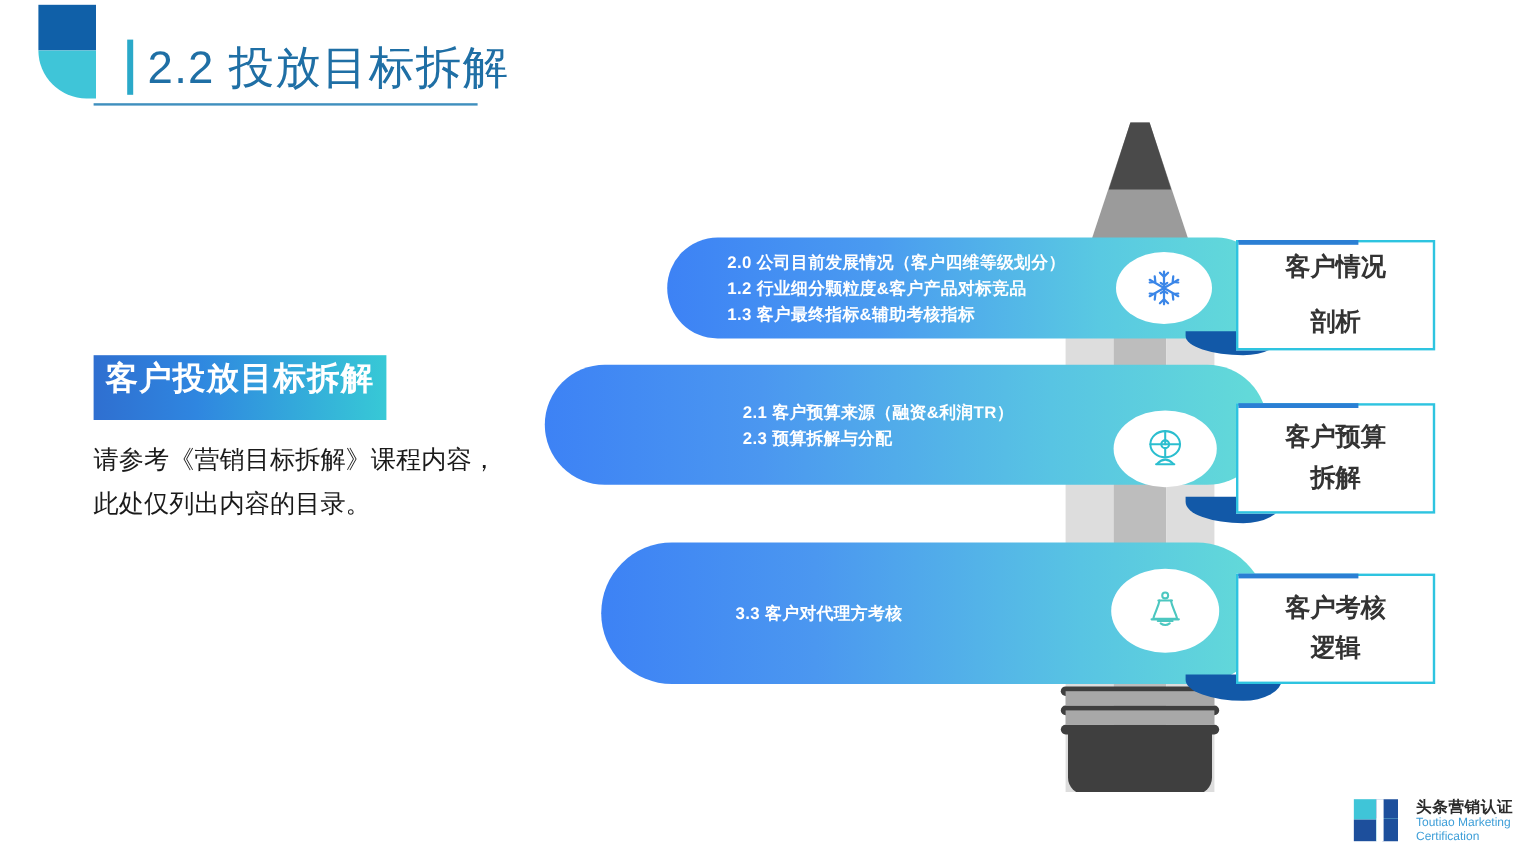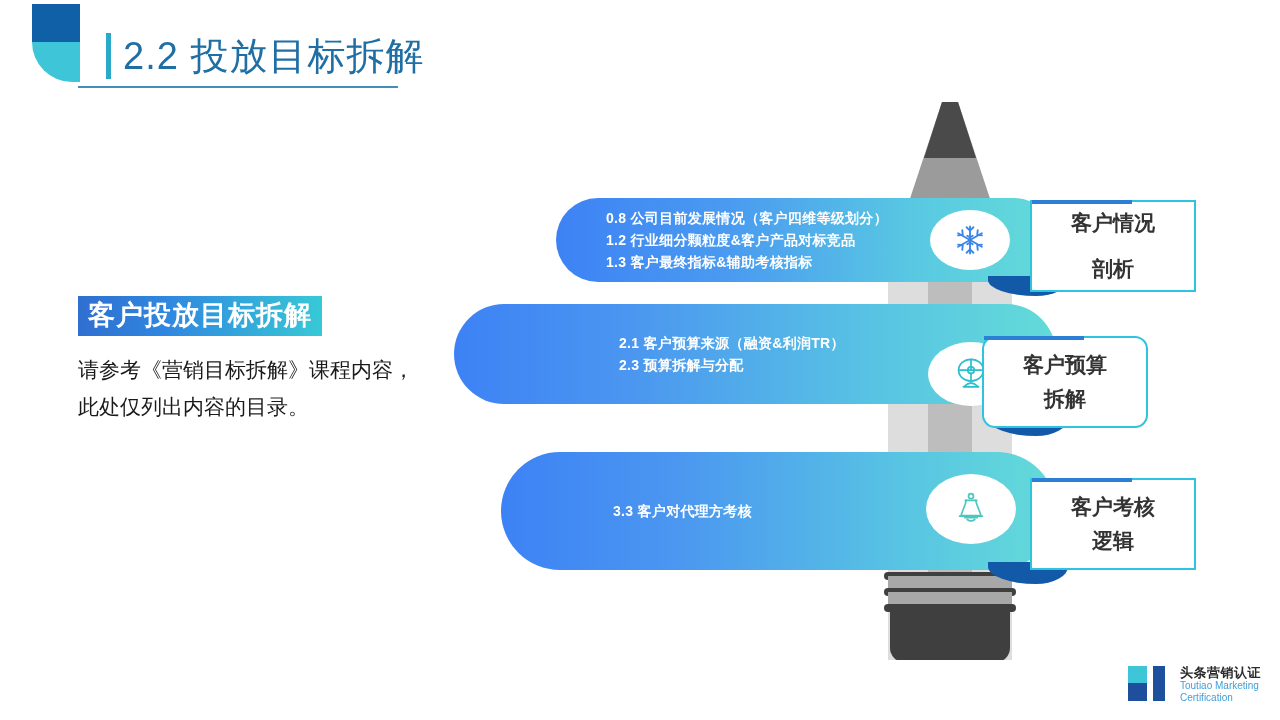--- a/index.html
+++ b/index.html
@@ -273,7 +273,7 @@
 
 <div class="banner" id="banner-1">
   <div class="banner-items">
-    <div class="banner-item">0.8 公司目前发展情况（客户四维等级划分）</div>
+    <div class="banner-item">2.0 公司目前发展情况（客户四维等级划分）</div>
     <div class="banner-item">1.2 行业细分颗粒度&amp;客户产品对标竞品</div>
     <div class="banner-item">1.3 客户最终指标&amp;辅助考核指标</div>
   </div>

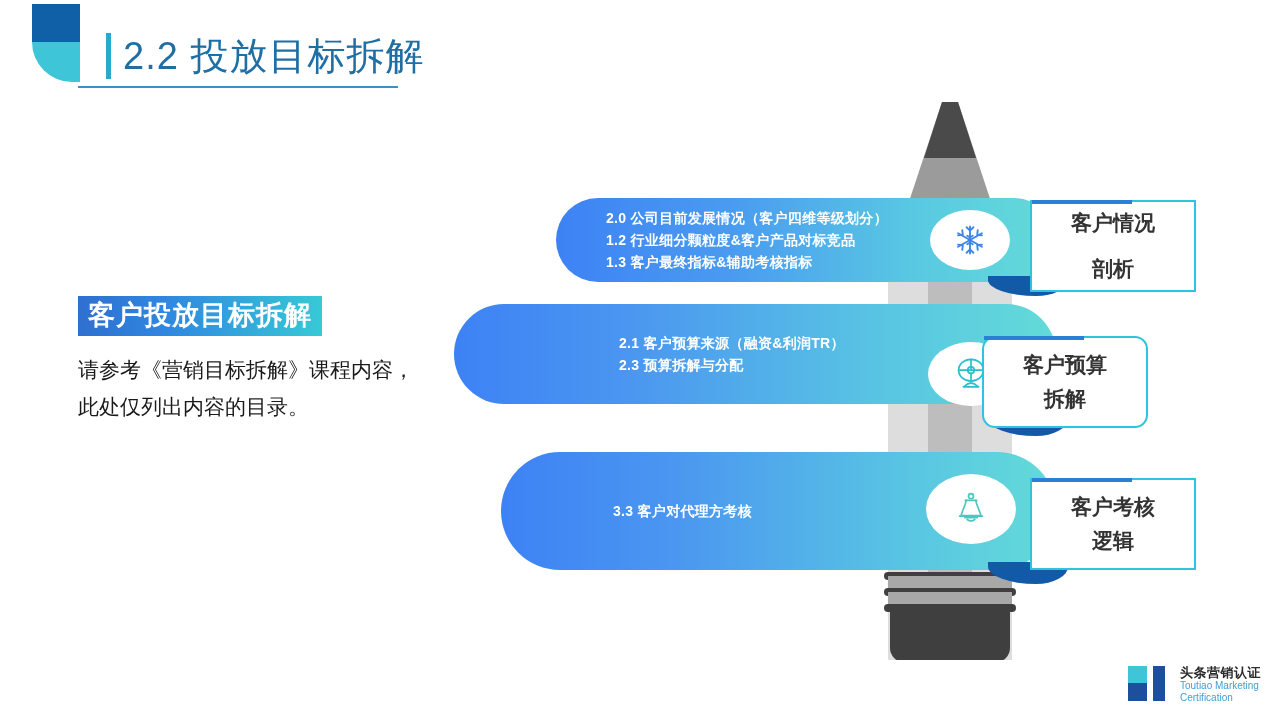--- a/index.html
+++ b/index.html
@@ -81,7 +81,7 @@
     color: #ffffff;
     font-size: 27px;
     font-weight: bold;
-    padding: 6px 10px 7px 10px;
+    padding: 6px 10px 21px 10px;
     letter-spacing: 1px;
     line-height: 1;
     white-space: nowrap;

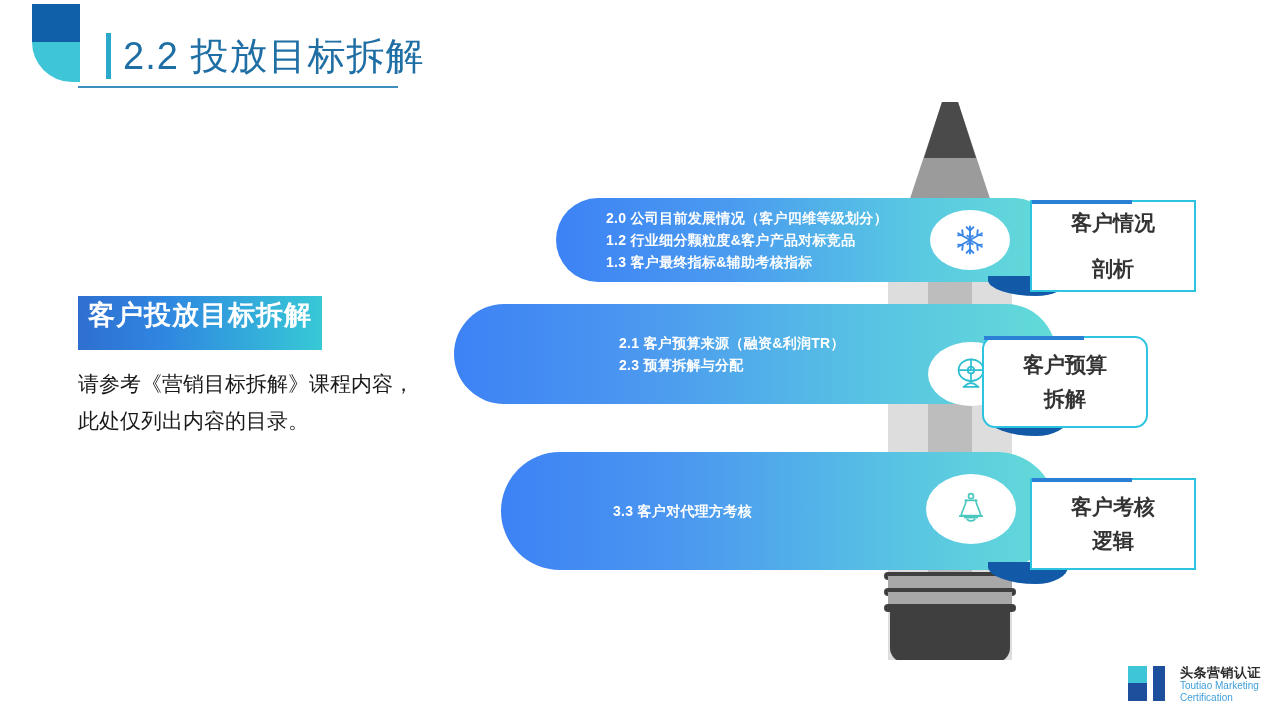--- a/index.html
+++ b/index.html
@@ -202,7 +202,7 @@
   }
   #card-1 { left: 1030px; top: 200px; width: 162px; height: 88px; gap: 12px; }
   #card-1 .card-topbar { width: 100px; }
-  #card-2 { left: 982px; top: 336px; width: 162px; height: 88px; border-radius: 13px; }
+  #card-2 { left: 1030px; top: 336px; width: 162px; height: 88px; }
   #card-2 .card-topbar { width: 100px; }
   #card-3 { left: 1030px; top: 478px; width: 162px; height: 88px; }
   #card-3 .card-topbar { width: 100px; }

